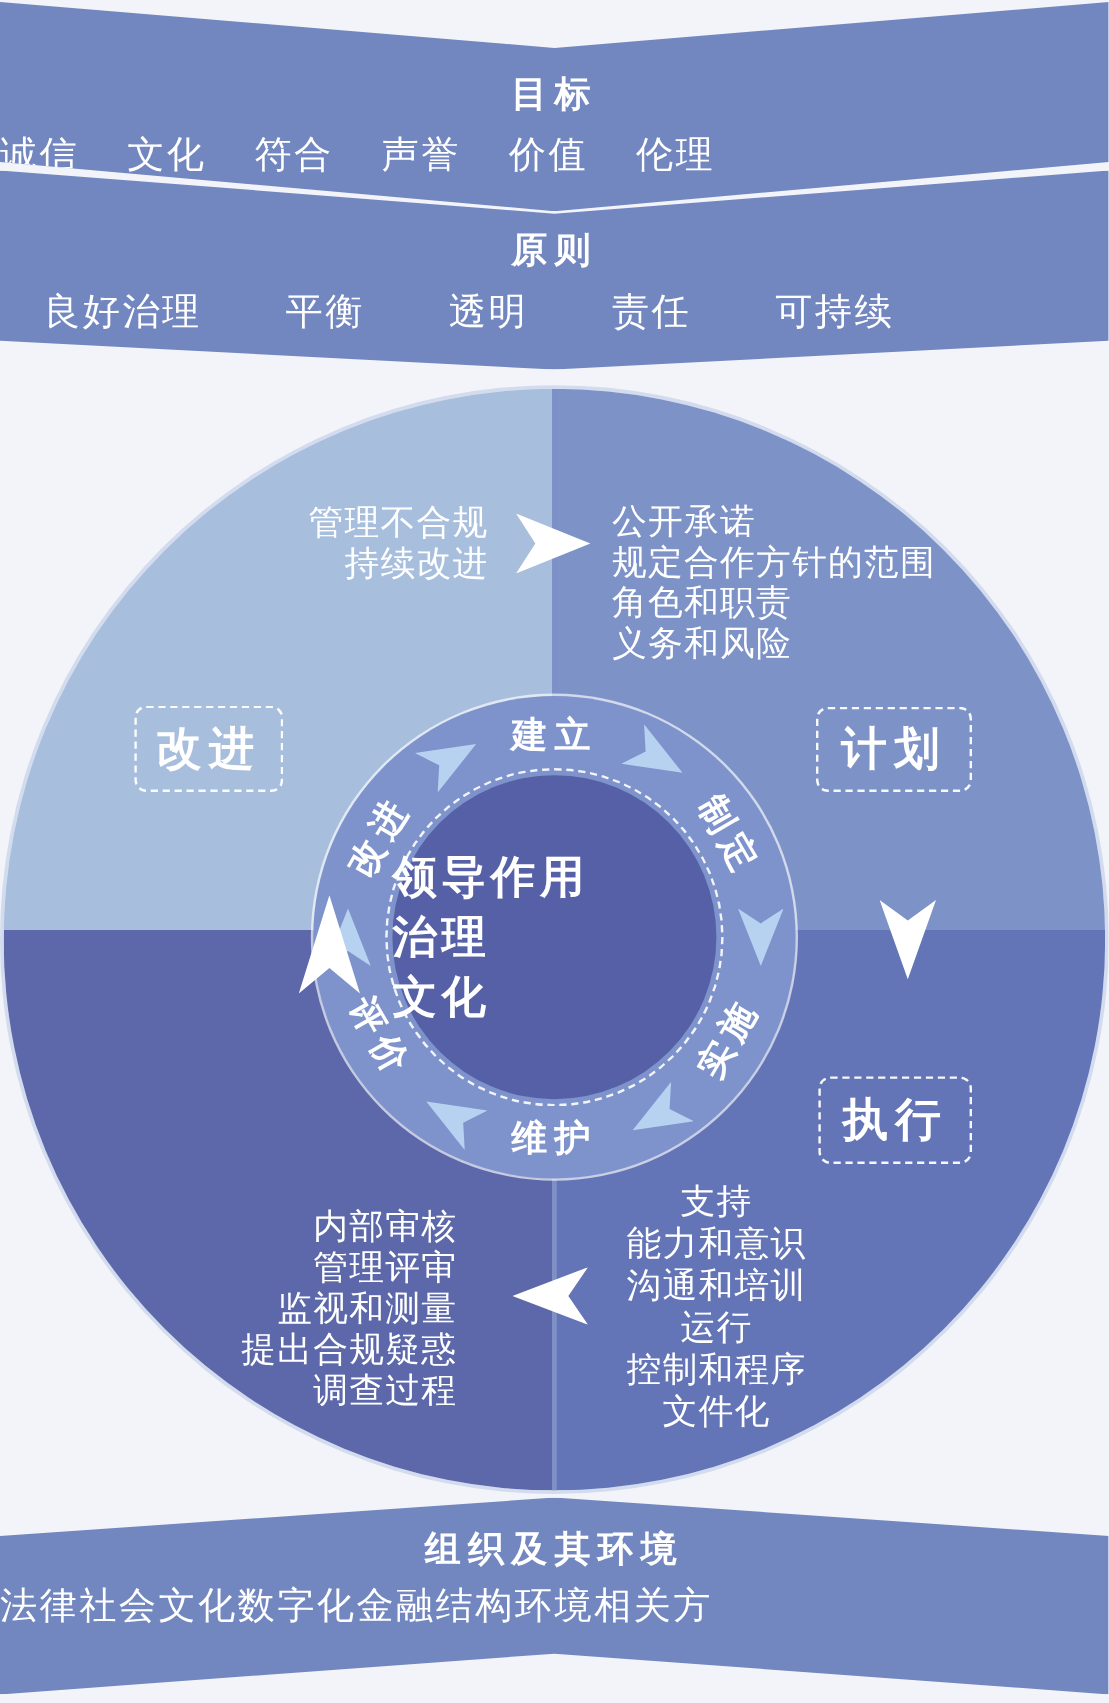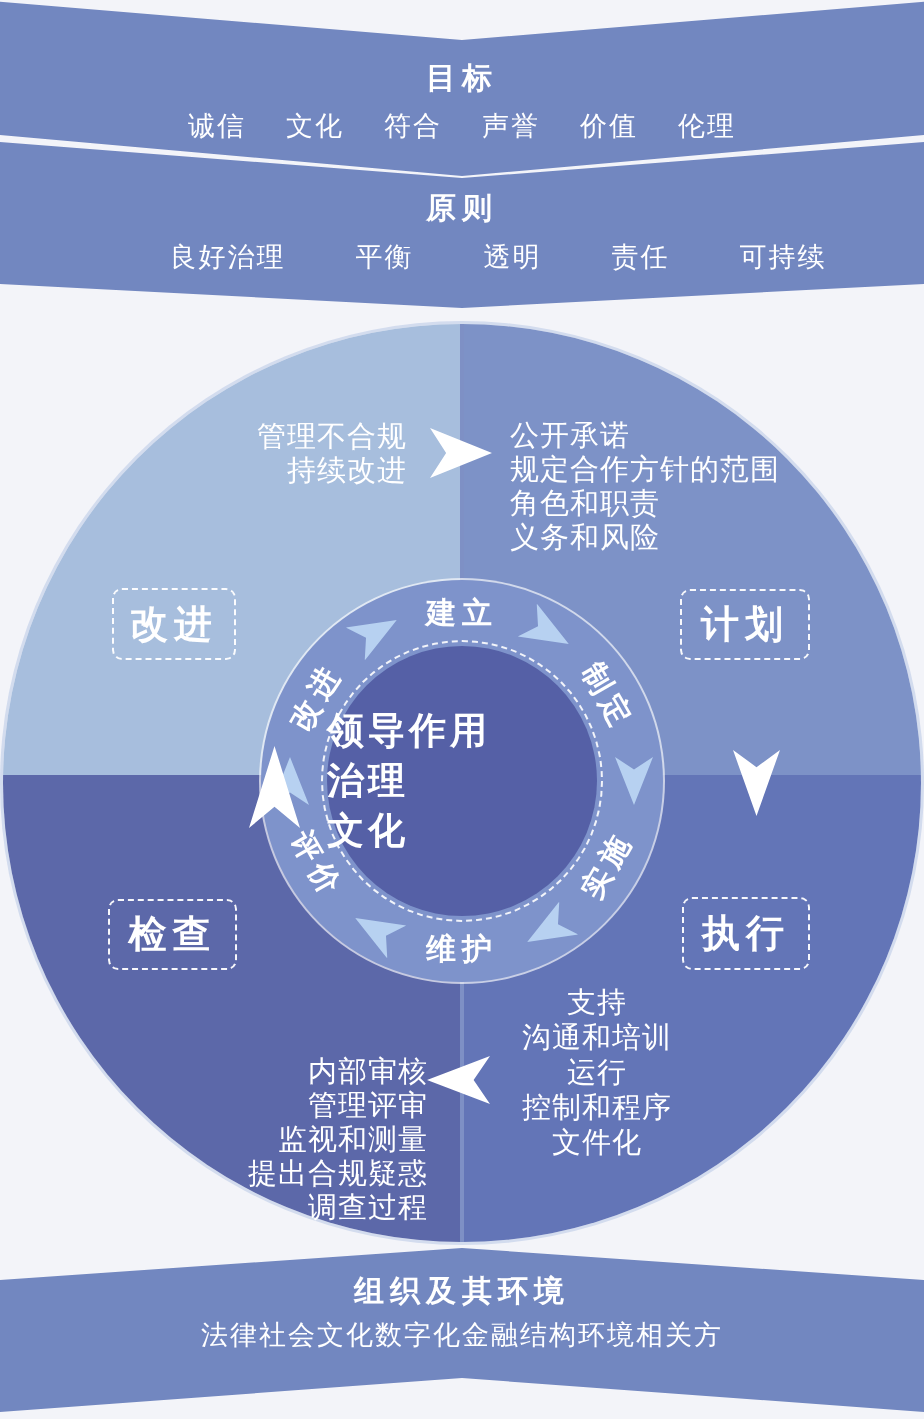--- a/index.html
+++ b/index.html
@@ -25,7 +25,7 @@
   .banner-principle{top:142px;height:166px;clip-path:polygon(0 0,50% 21.7%,100% 0,100% 85.5%,50% 100%,0 85.5%);}
   .banner-context{top:1248px;height:164px;clip-path:polygon(0 19.5%,50% 0,100% 19.5%,100% 100%,50% 79.3%,0 100%);}
   .banner-title{position:absolute;left:0;width:100%;text-align:center;font-size:30px;font-weight:bold;letter-spacing:6px;}
-  .banner-items{position:absolute;left:0;width:100%;display:flex;justify-content:center;font-size:27px;letter-spacing:2px;white-space:nowrap;}
+  .banner-items{position:absolute;left:0;width:100%;display:flex;font-size:31px;letter-spacing:2px;white-space:nowrap;}
   .banner-goal .banner-title{top:58px;}
   .banner-goal .banner-items{top:108px;gap:40px;}
   .banner-principle .banner-title{top:46px;}

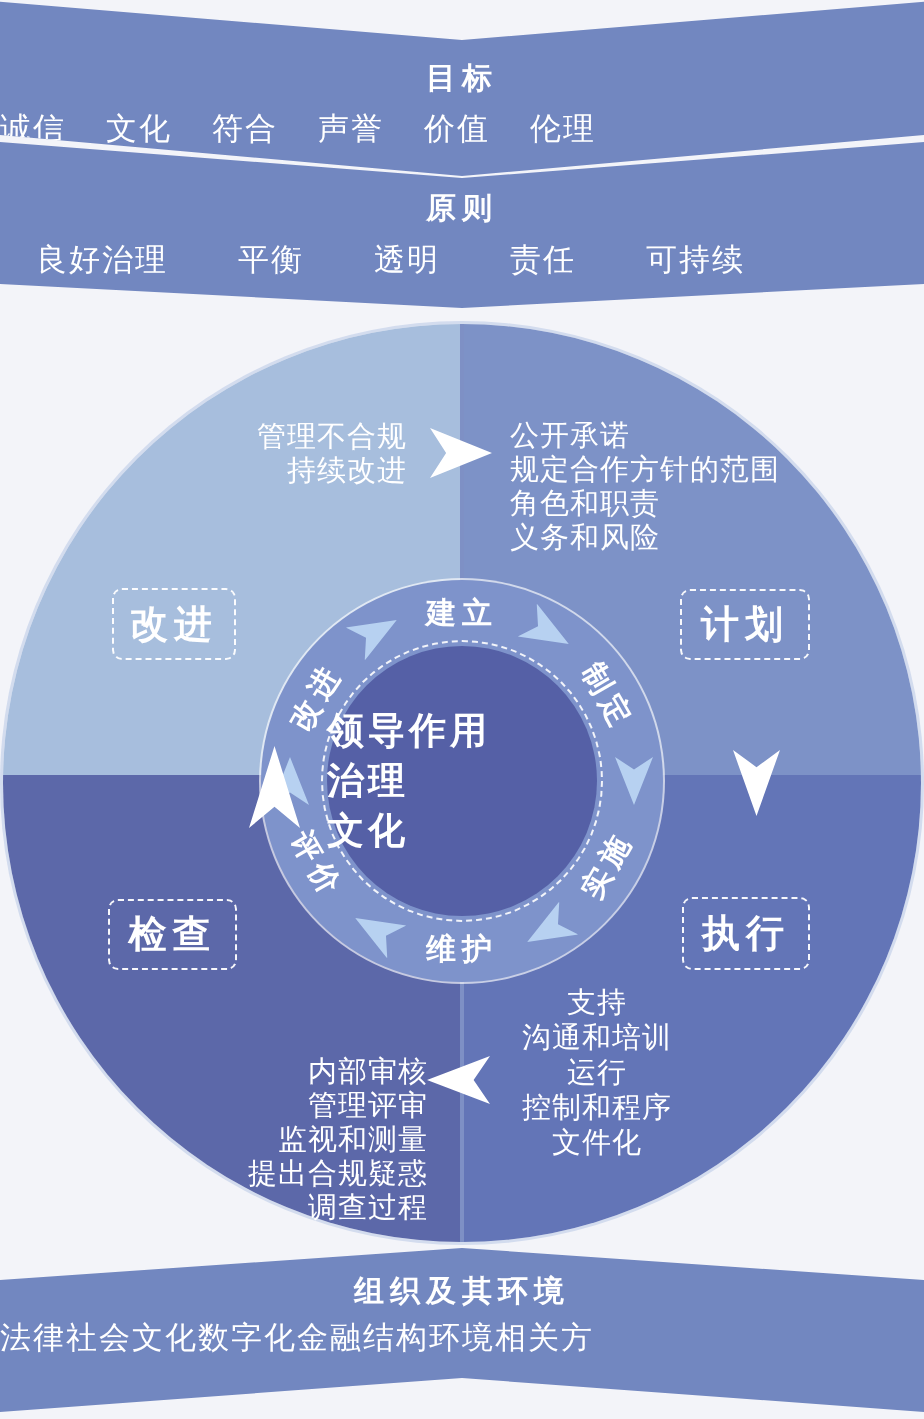--- a/index.html
+++ b/index.html
@@ -182,7 +182,6 @@
 
   <div class="phase-box box-improve">改进</div>
   <div class="phase-box box-plan">计划</div>
-  <div class="phase-box box-check">检查</div>
   <div class="phase-box box-do">执行</div>
 
   <div class="flow-arrow fa-right"></div>

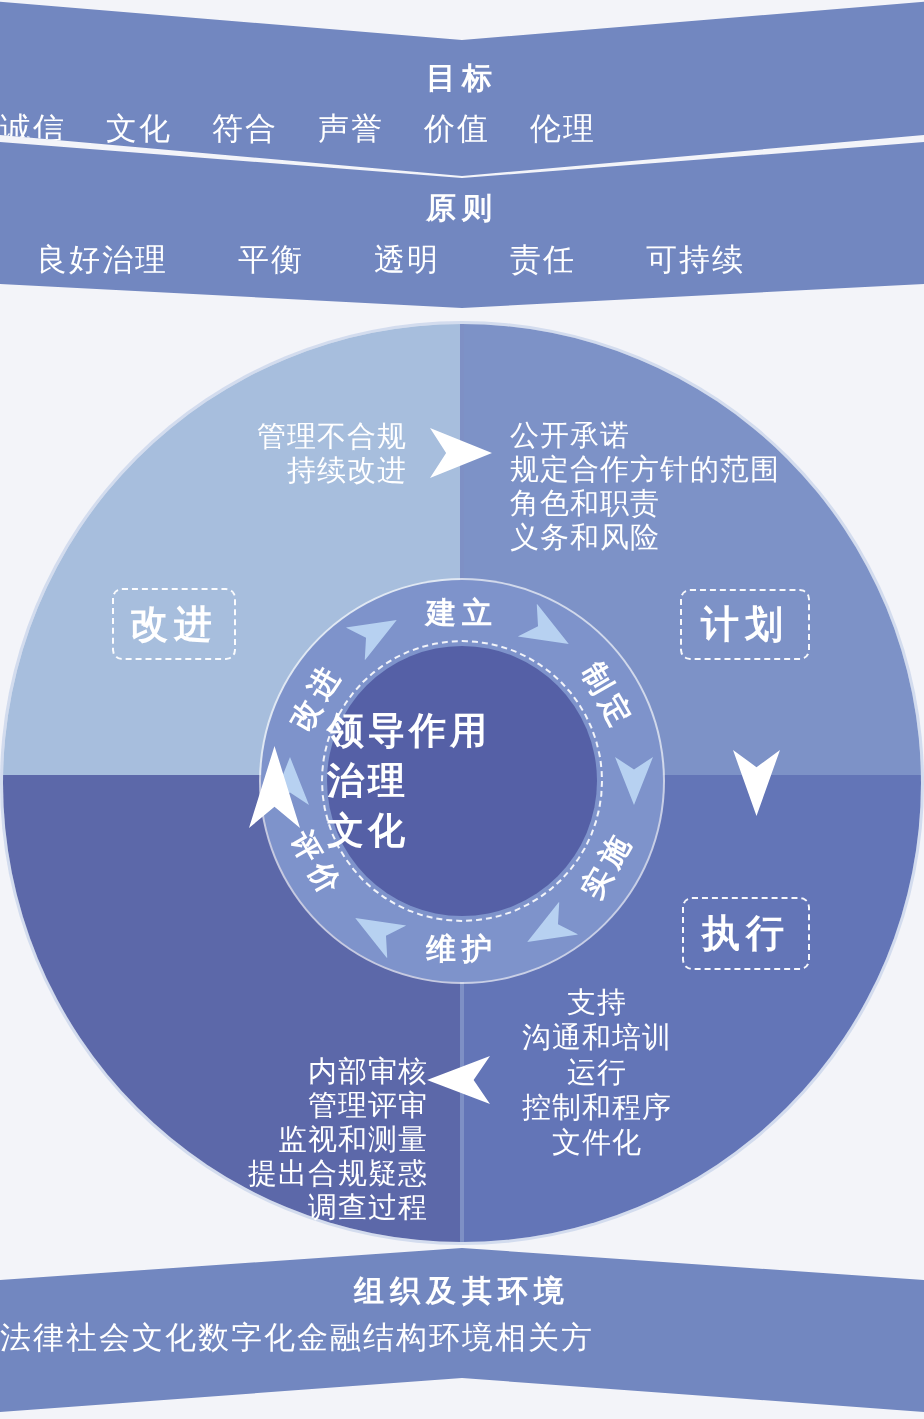--- a/index.html
+++ b/index.html
@@ -76,7 +76,7 @@
   .notes div{line-height:34px;}
   .notes-improve{right:517px;top:419px;text-align:right;}
   .notes-plan{left:510px;top:418px;text-align:left;}
-  .notes-check{right:496px;top:1006px;text-align:right;margin-top:48px;}
+  .notes-check{right:543px;top:1006px;text-align:right;}
   .notes-do{left:522px;top:985px;text-align:center;}
   .notes-do div{line-height:35px;}
 

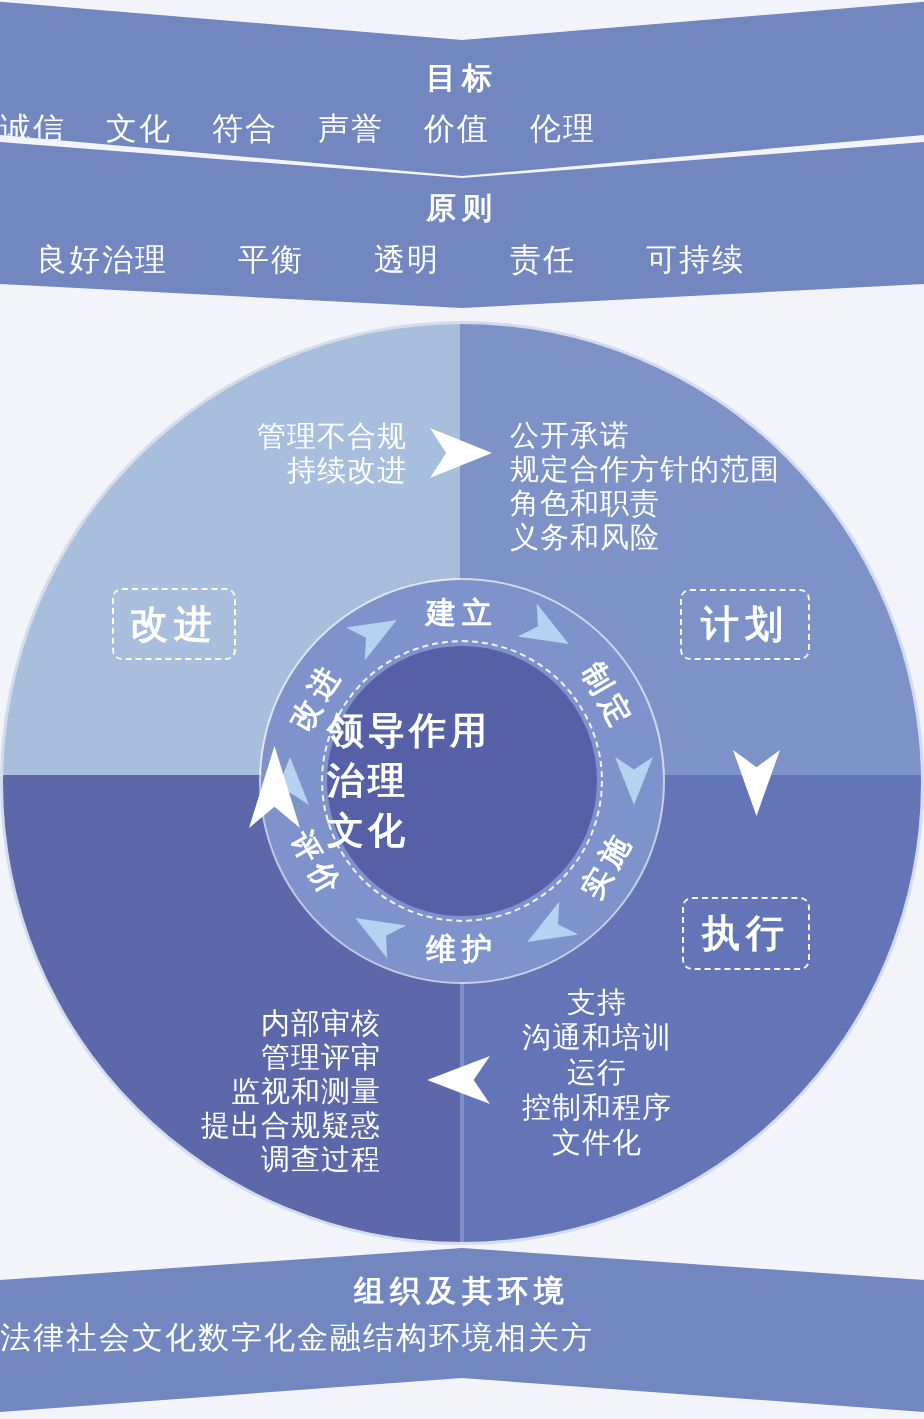--- a/index.html
+++ b/index.html
@@ -174,6 +174,7 @@
   </div>
   <div class="notes notes-do">
     <div>支持</div>
+    <div>能力和意识</div>
     <div>沟通和培训</div>
     <div>运行</div>
     <div>控制和程序</div>

